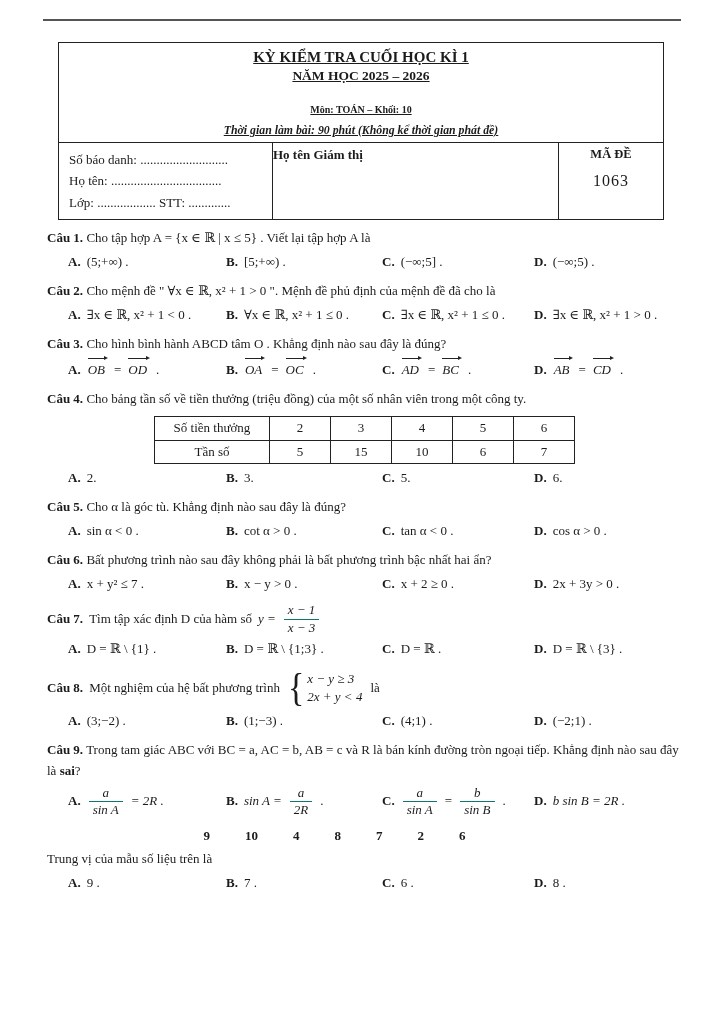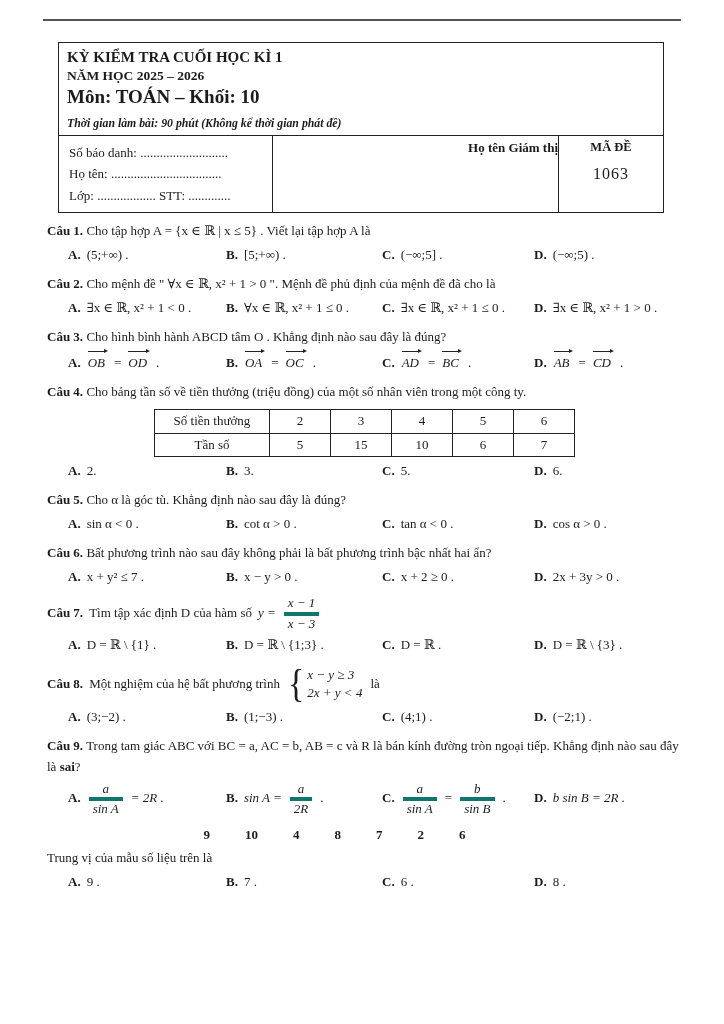--- a/index.html
+++ b/index.html
@@ -14,7 +14,7 @@
   .hbox { margin:21px 0 0 58px; width:606px; border:1.6px solid #222; box-sizing:border-box; }
   .hrow1 { display:flex; border-bottom:1.5px solid #222; }
   .hcell-left { width:236px; border-right:1.5px solid #222; text-align:center; padding:7px 4px 8px 4px; box-sizing:border-box; }
-  .hcell-right { flex:1; text-align:left; padding:6px 8px 4px 8px; }
+  .hcell-right { flex:1; text-align:center; padding:6px 8px 4px 8px;text-decoration:underline; }
   .hl1,.hl2 { font-size:13px; letter-spacing:0.2px; }
   .hl3 { font-size:13px; font-weight:bold; letter-spacing:0.2px; }
   .sep { width:76px; border-top:1.3px solid #222; margin:4px auto 3px auto; }

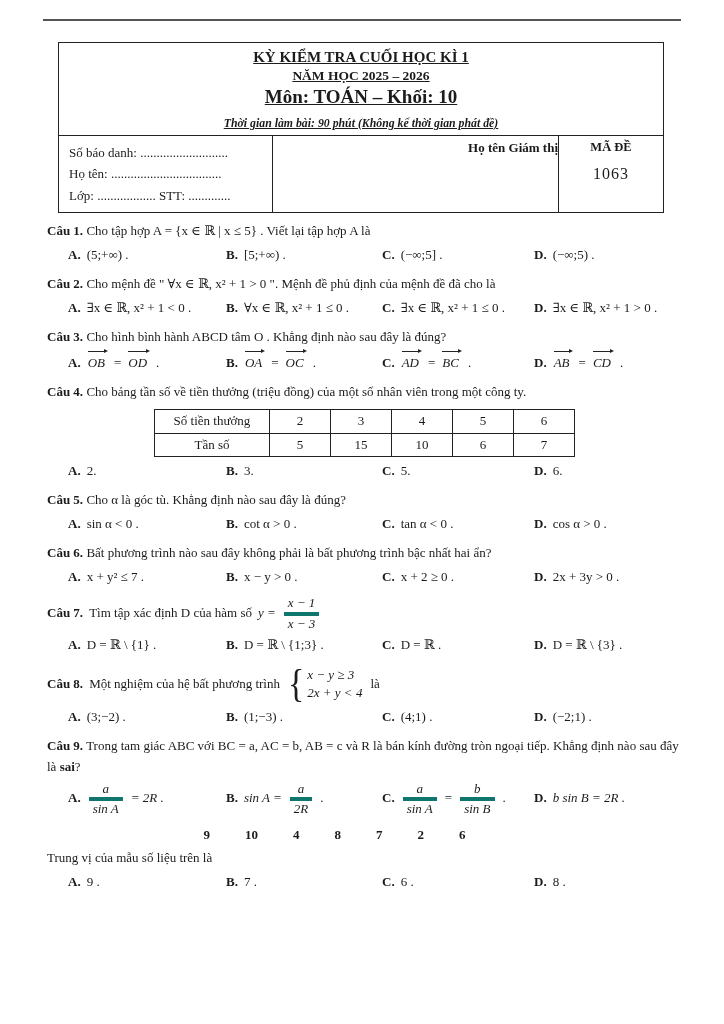--- a/index.html
+++ b/index.html
@@ -22,7 +22,7 @@
   .hl5 { font-size:12.5px; font-weight:bold; font-style:italic; }
   .hr1 { font-size:15px; font-weight:bold; }
   .hr2 { font-size:13.5px; font-weight:bold; margin-top:2px; }
-  .hr3 { font-size:19px; font-weight:bold; margin-top:2px; }
+  .hr3 { font-size:10px; font-weight:bold; margin-top:20px; }
   .hr4 { font-size:11.8px; font-weight:bold; font-style:italic; margin-top:8px; }
   .hrow2 { display:flex; }
   .scell-left { width:214px; border-right:1.5px solid #222; padding:6px 6px 6px 10px; box-sizing:border-box; line-height:1.65; }

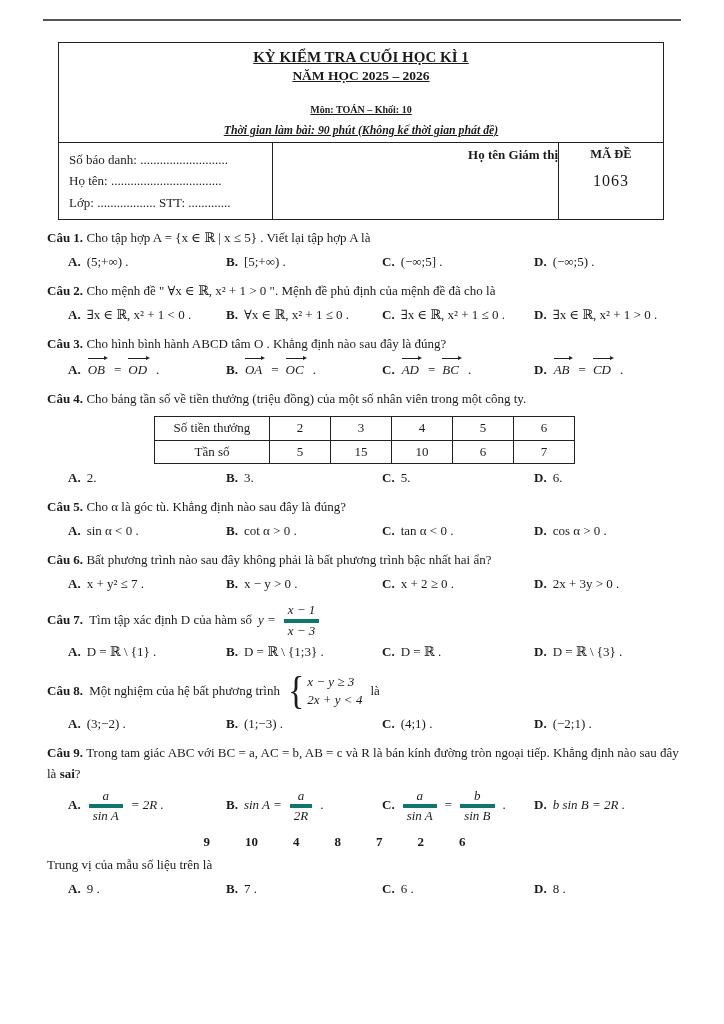--- a/index.html
+++ b/index.html
@@ -26,7 +26,7 @@
   .hr4 { font-size:11.8px; font-weight:bold; font-style:italic; margin-top:8px; }
   .hrow2 { display:flex; }
   .scell-left { width:214px; border-right:1.5px solid #222; padding:6px 6px 6px 10px; box-sizing:border-box; line-height:1.65; }
-  .scell-mid { width:286px; border-right:1.5px solid #222; text-align:right; padding-top:4px; font-weight:bold; box-sizing:border-box; }
+  .scell-mid { width:286px; border-right:1.5px solid #222; text-align:left; padding-top:4px; font-weight:bold; box-sizing:border-box; }
   .scell-right { flex:1; text-align:center; padding-top:4px; }
   .code-label { font-size:12.5px; font-weight:bold; }
   .code-value { font-size:16px; font-weight:normal; margin-top:10px; letter-spacing:1px; }

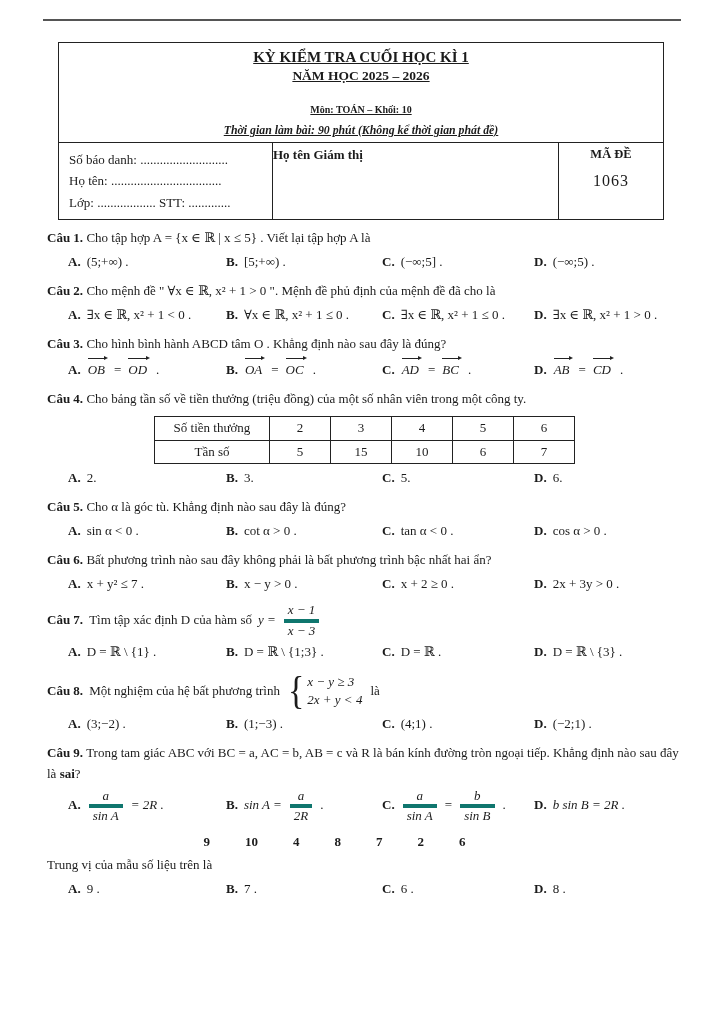--- a/index.html
+++ b/index.html
@@ -46,7 +46,7 @@
 
   
   .frac { display:inline-block; text-align:center; line-height:1.25; vertical-align:middle; margin:0 2px; font-style:italic; }
-  .frac .num { display:block; border-bottom:4px solid #0f766e; padding:0 4px 0 4px; }
+  .frac .num { display:block; border-bottom:1px solid #0f766e; padding:0 4px 0 4px; }
   .frac .den { display:block; padding:0 4px; }
 
   

